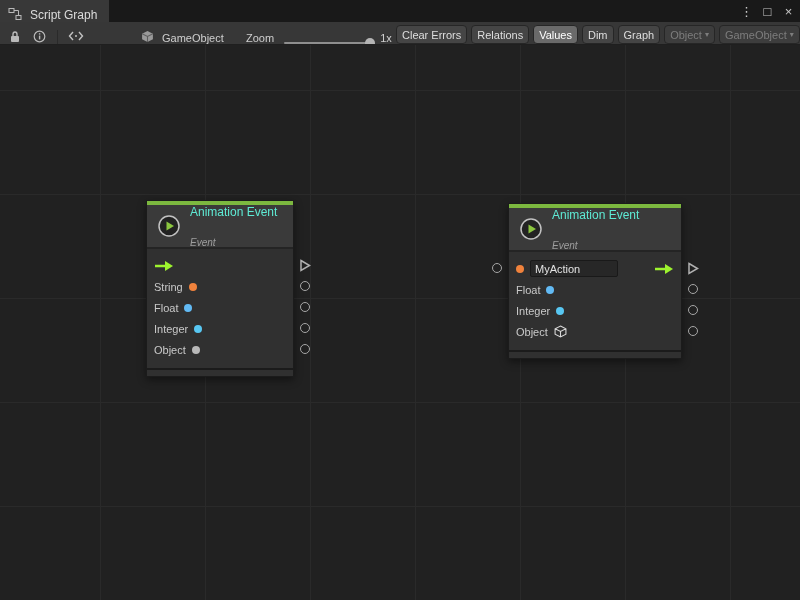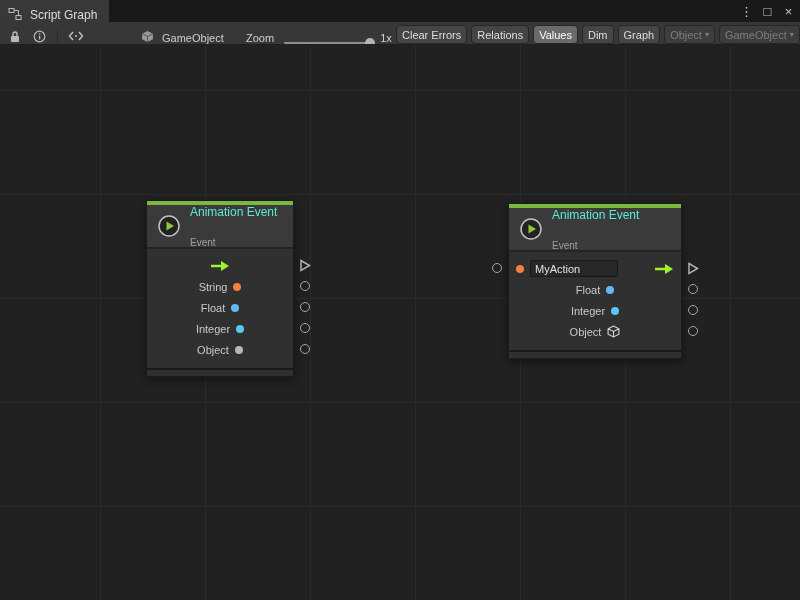--- a/index.html
+++ b/index.html
@@ -38,7 +38,7 @@
   .node-accent{height:4px;background:#7cb83f;}
   .node-header{height:42px;background:#3a3a3a;display:flex;align-items:center;gap:9px;padding:0 10px;}
   .node-title{font-size:12px;color:#5eead4;}
-  .node-subtitle{font-size:10px;color:#9e9e9e;margin-top:18px;}
+  .node-subtitle{font-size:10px;color:#9e9e9e;margin-top:18px;font-style:italic;}
   .node-body{background:#303030;border-top:2px solid #242424;padding:6px 0 8px 0;}
   .prow{height:21px;display:flex;align-items:center;justify-content:center;padding:0 7px;gap:6px;}
   .prow.lefty{justify-content:flex-start;}

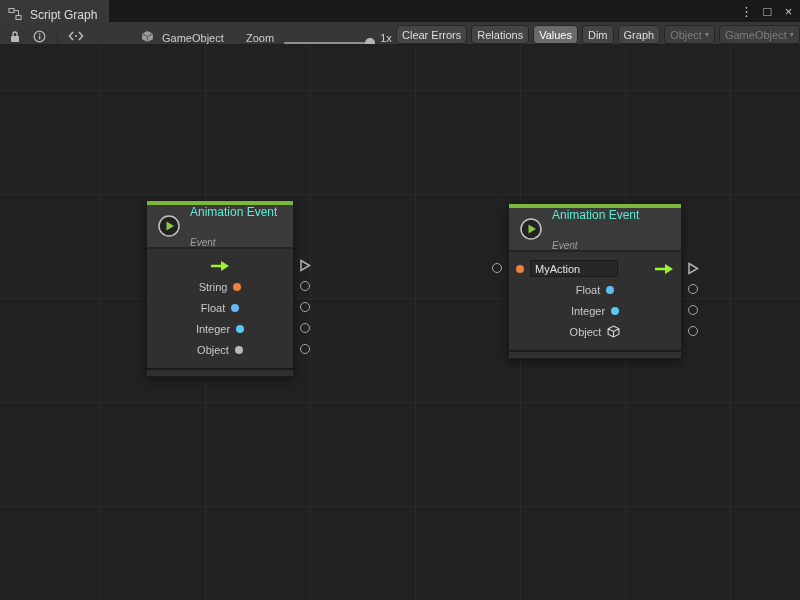--- a/index.html
+++ b/index.html
@@ -40,7 +40,7 @@
   .node-title{font-size:12px;color:#5eead4;}
   .node-subtitle{font-size:10px;color:#9e9e9e;margin-top:18px;font-style:italic;}
   .node-body{background:#303030;border-top:2px solid #242424;padding:6px 0 8px 0;}
-  .prow{height:21px;display:flex;align-items:center;justify-content:center;padding:0 7px;gap:6px;}
+  .prow{height:21px;display:flex;align-items:center;justify-content:flex-start;padding:0 7px;gap:6px;}
   .prow.lefty{justify-content:flex-start;}
   .prow .spacer{margin-left:auto;}
   .plabel{font-size:11px;color:#c9c9c9;}

